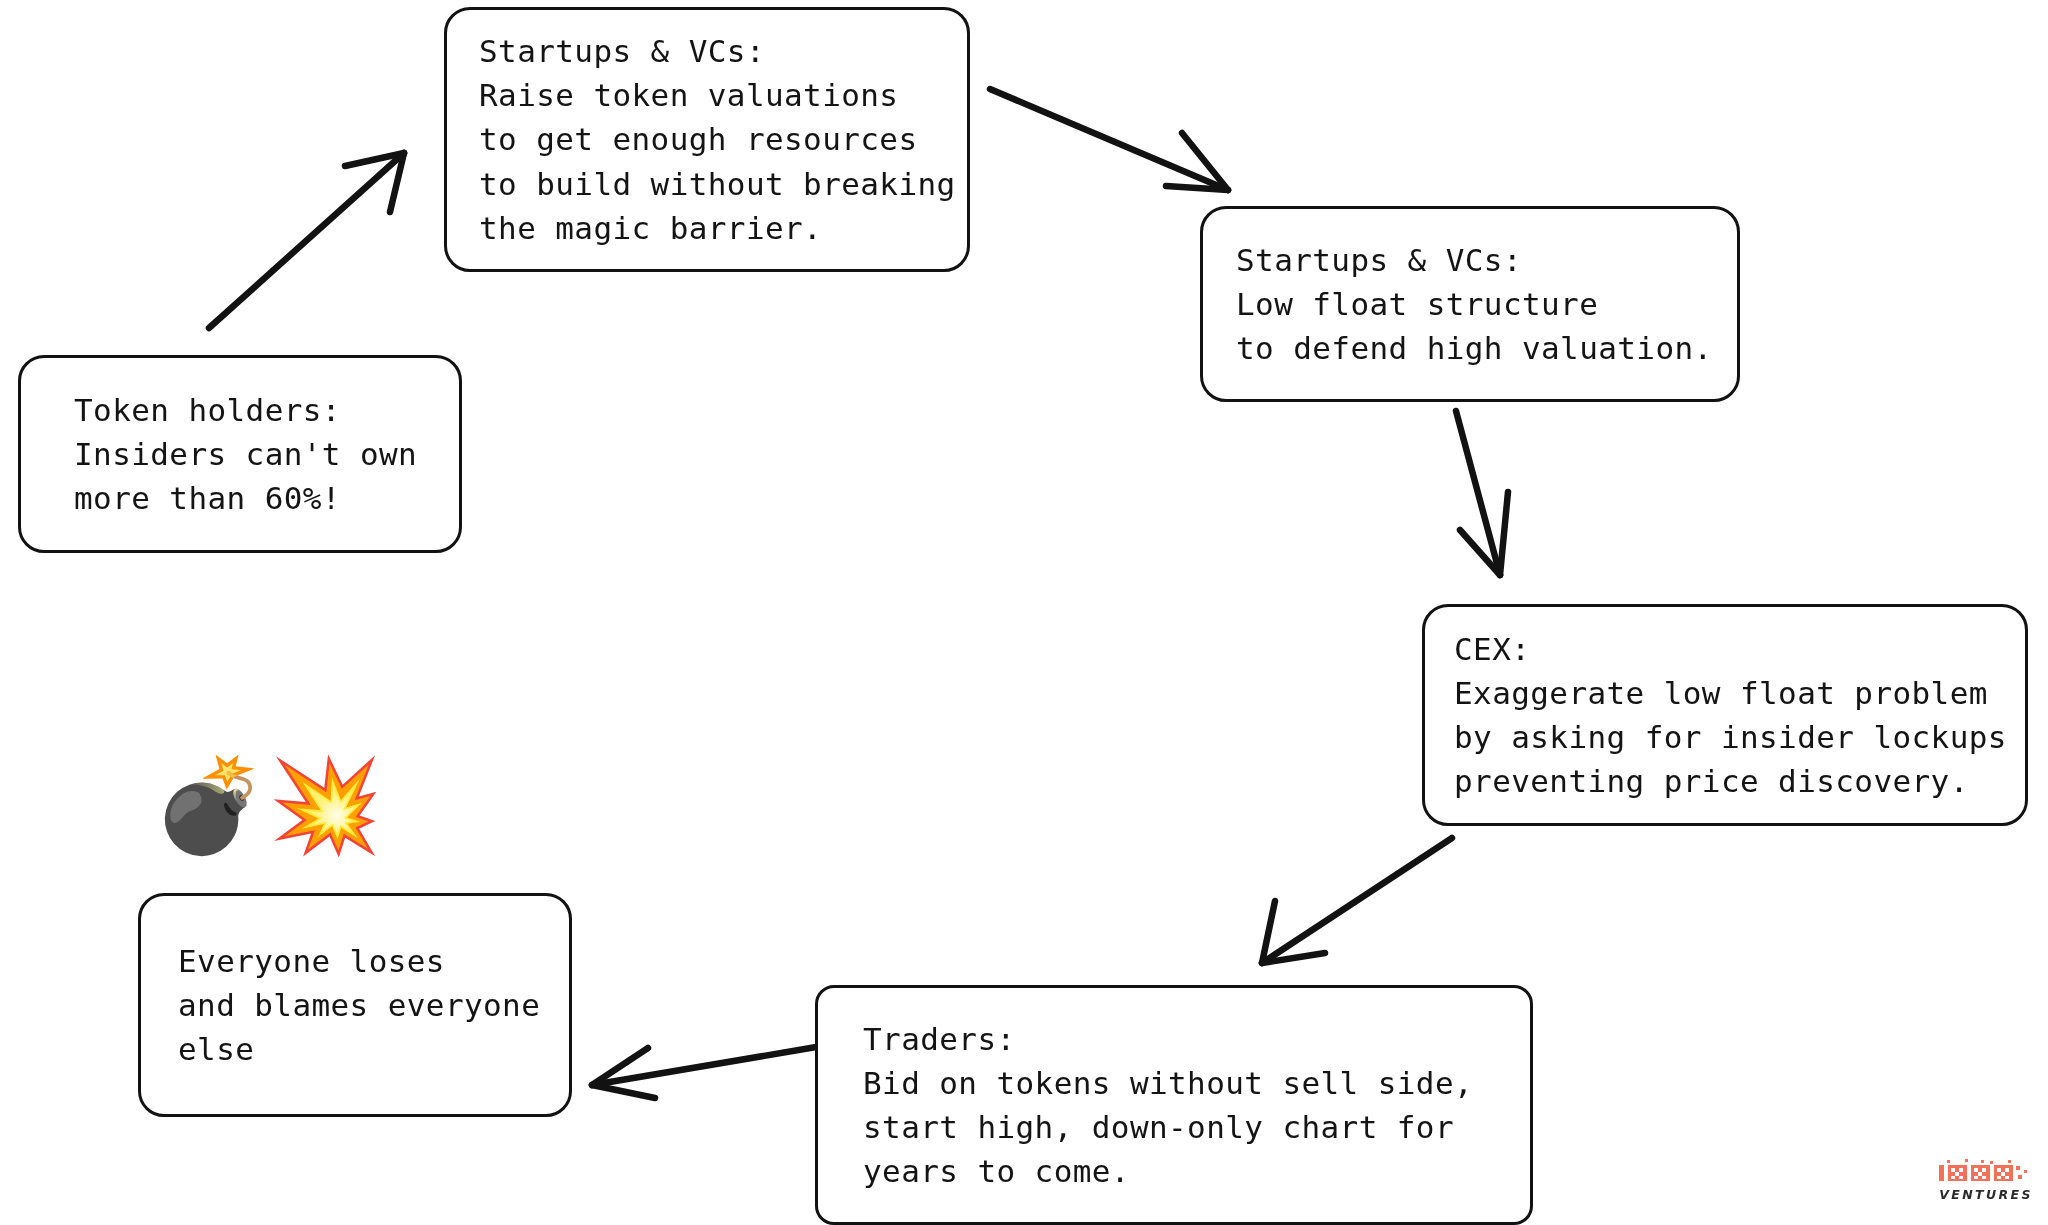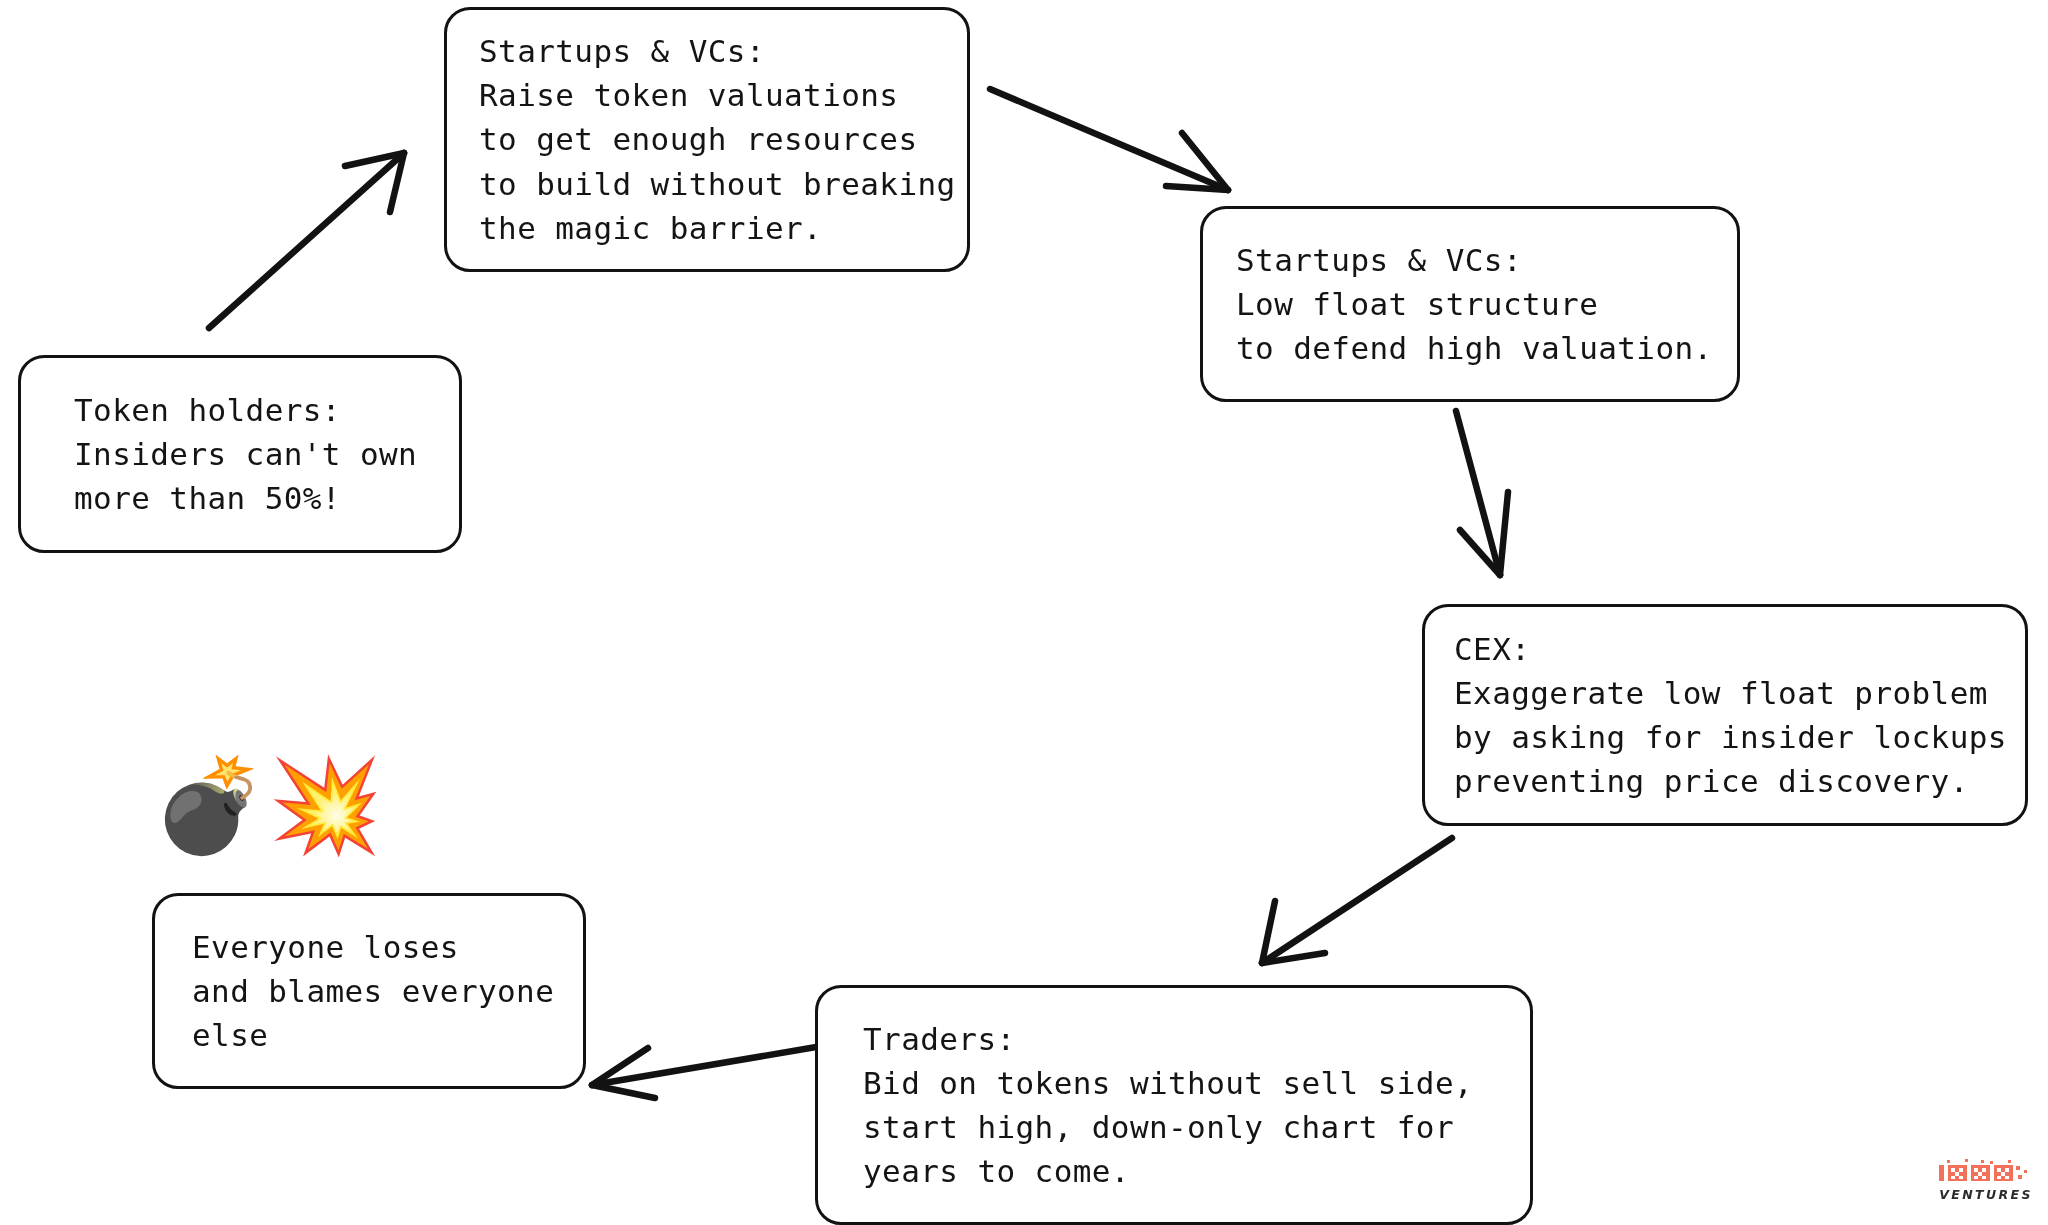--- a/index.html
+++ b/index.html
@@ -167,7 +167,7 @@
   <div class="node" id="node-token-holders">
     <span class="node-text">Token holders:
 Insiders can't own
-more than 50%!</span>
+more than 60%!</span>
   </div>
 
   <div class="node" id="node-cex">

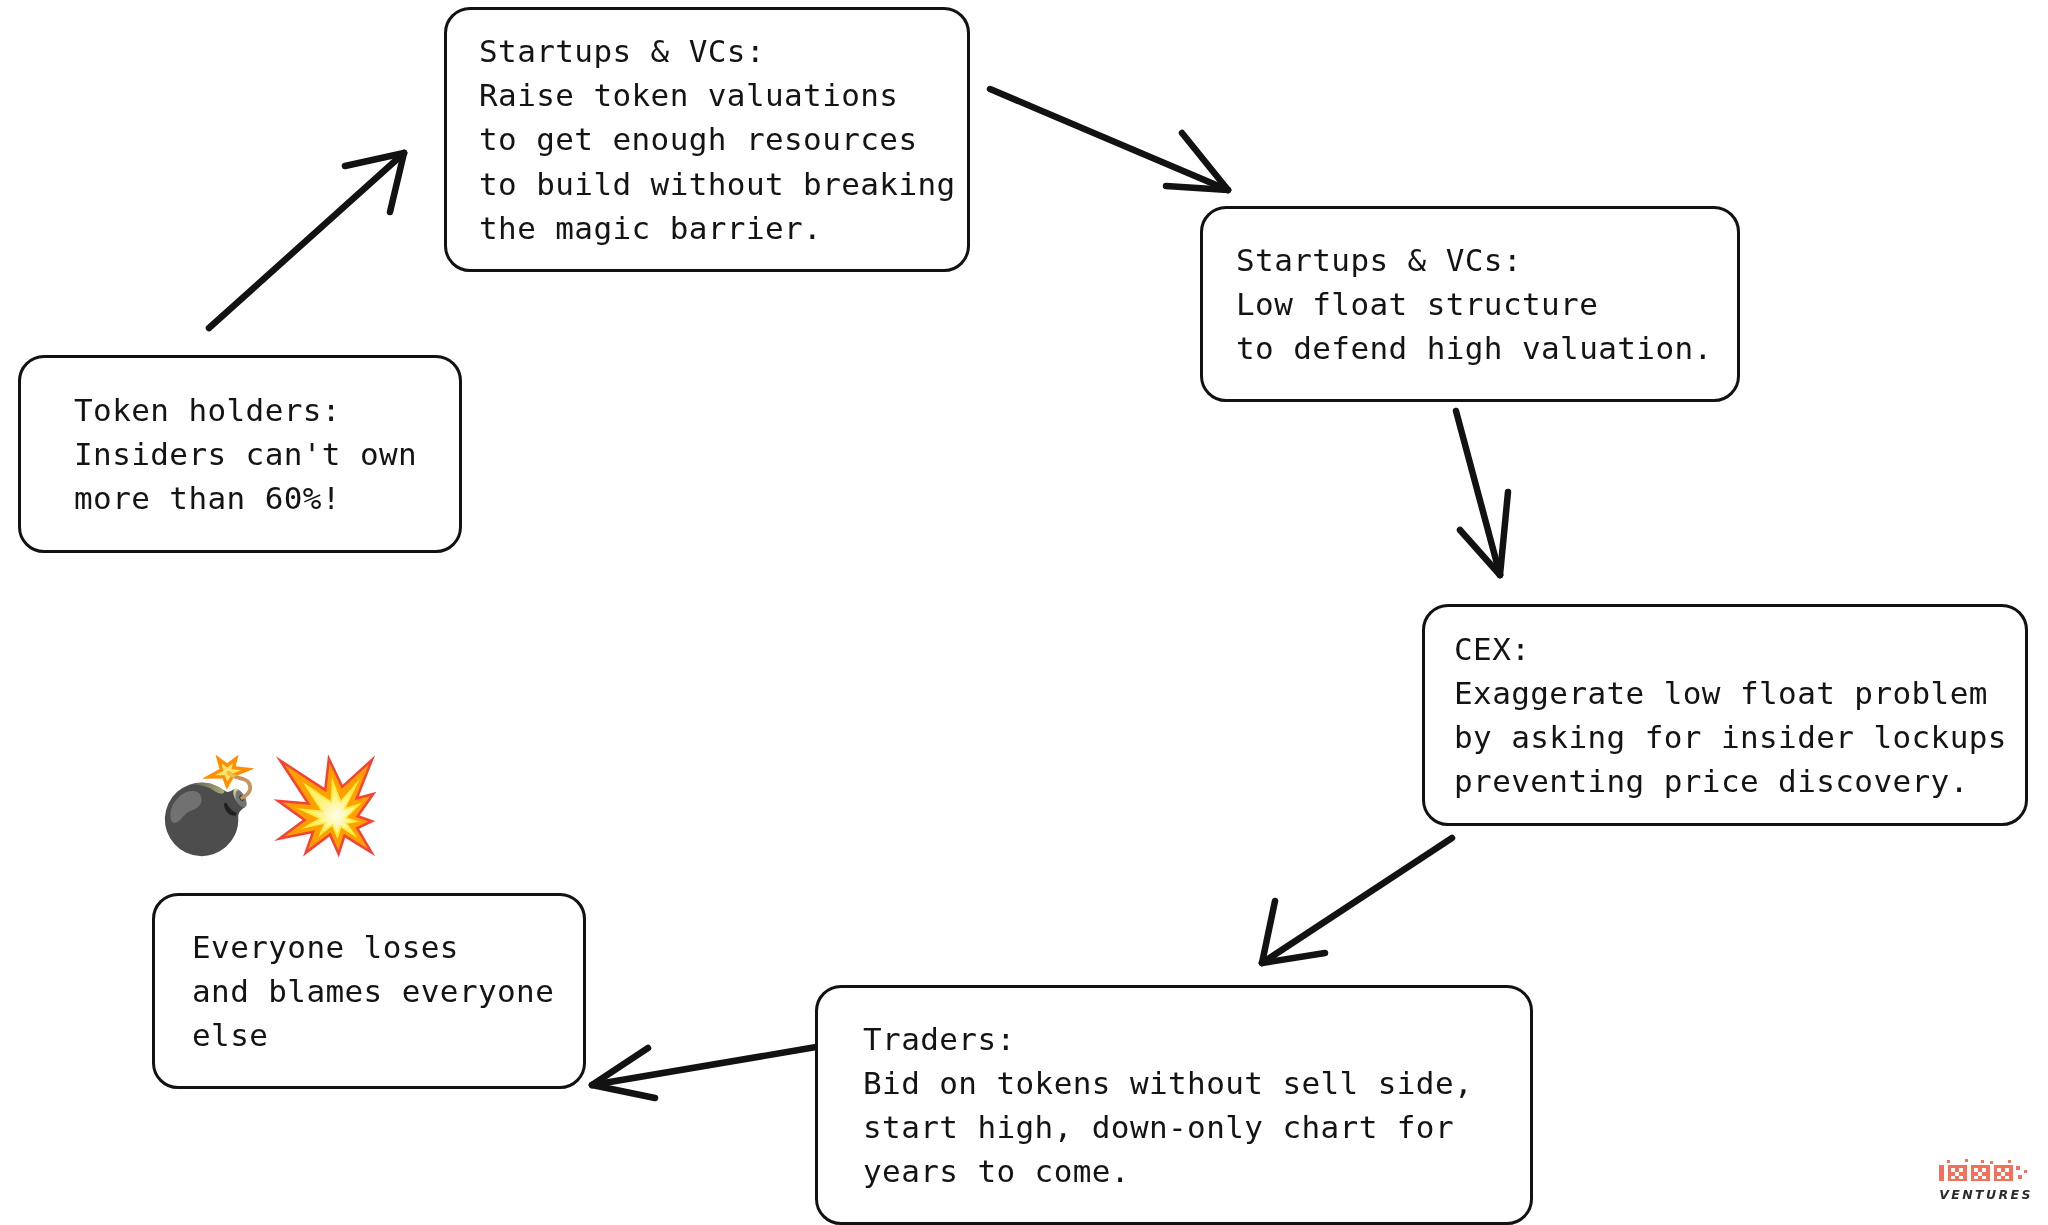--- a/index.html
+++ b/index.html
@@ -71,7 +71,7 @@
     padding-left: 45px;
   }
   #node-everyone-loses {
-    left: 152px; top: 893px; width: 434px; height: 196px;
+    left: 138px; top: 893px; width: 434px; height: 224px;
     padding-left: 37px;
   }
   .emoji-row {

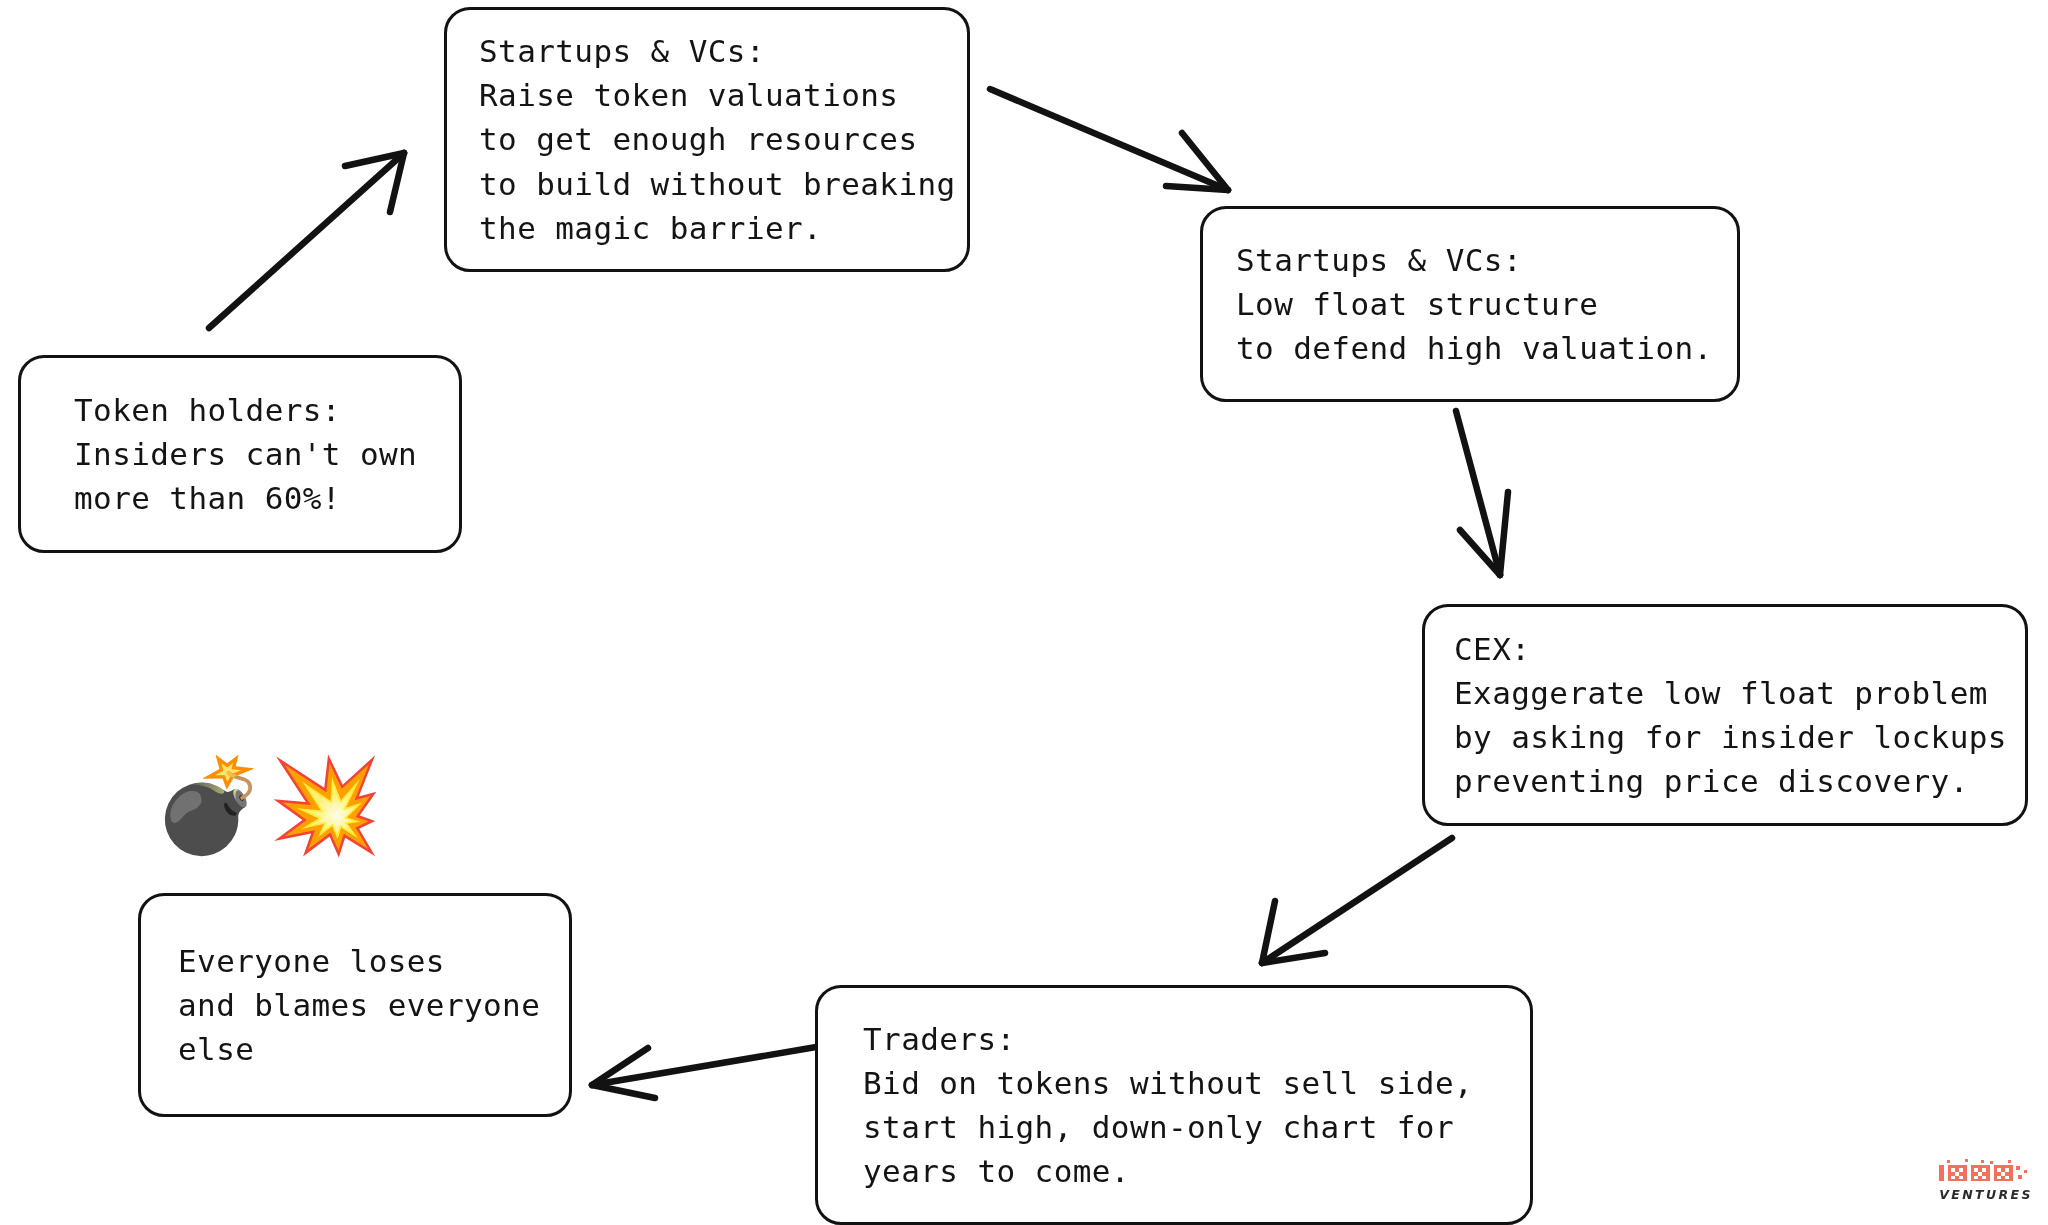--- a/index.html
+++ b/index.html
@@ -69,6 +69,7 @@
   #node-traders {
     left: 815px; top: 985px; width: 718px; height: 240px;
     padding-left: 45px;
+    border-radius: 19px;
   }
   #node-everyone-loses {
     left: 138px; top: 893px; width: 434px; height: 224px;

